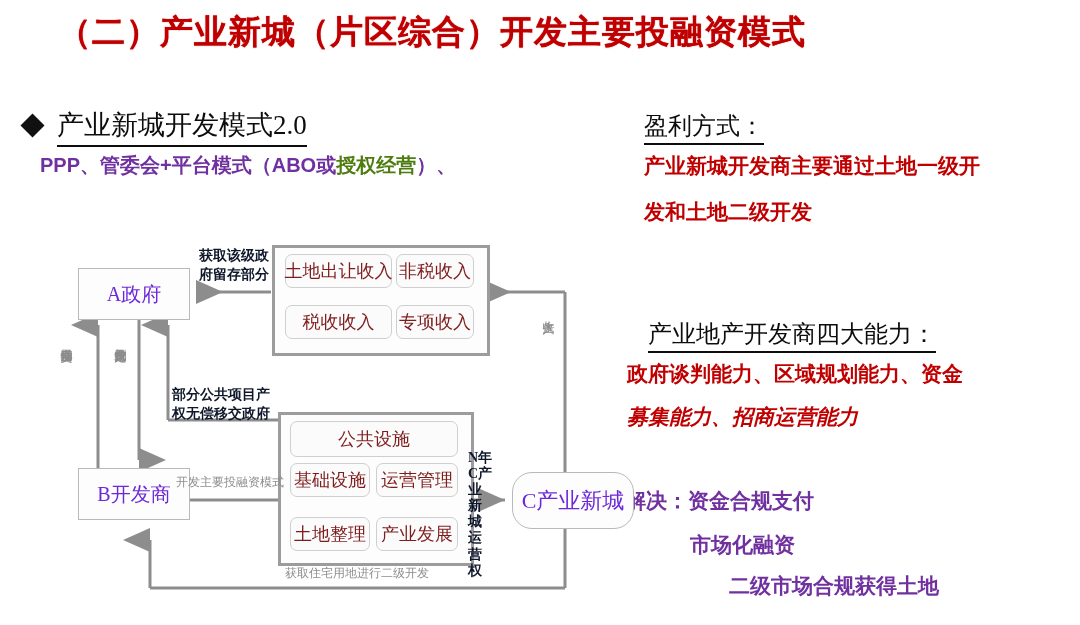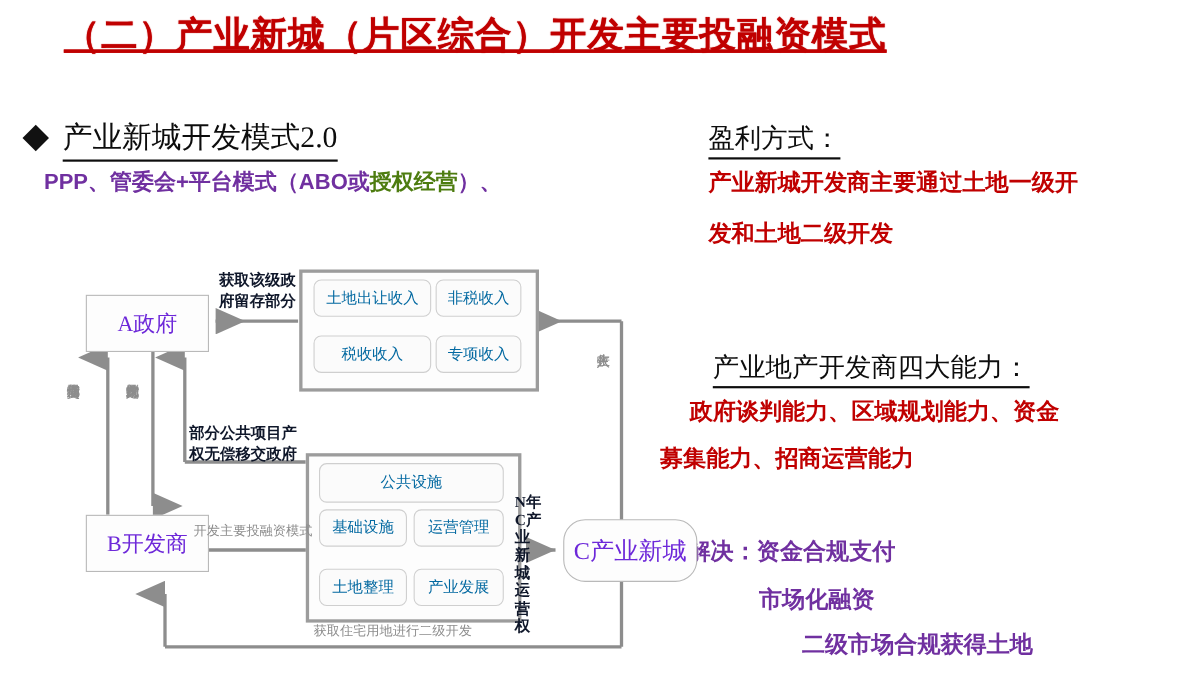--- a/index.html
+++ b/index.html
@@ -15,7 +15,6 @@
     font-family:"Liberation Serif","DejaVu Serif",serif;
     font-size:33px;font-weight:bold;color:#C00000;letter-spacing:1px;white-space:nowrap;
     text-shadow:0 0 1px #C00000;
-    text-decoration:underline;
   }
 
   

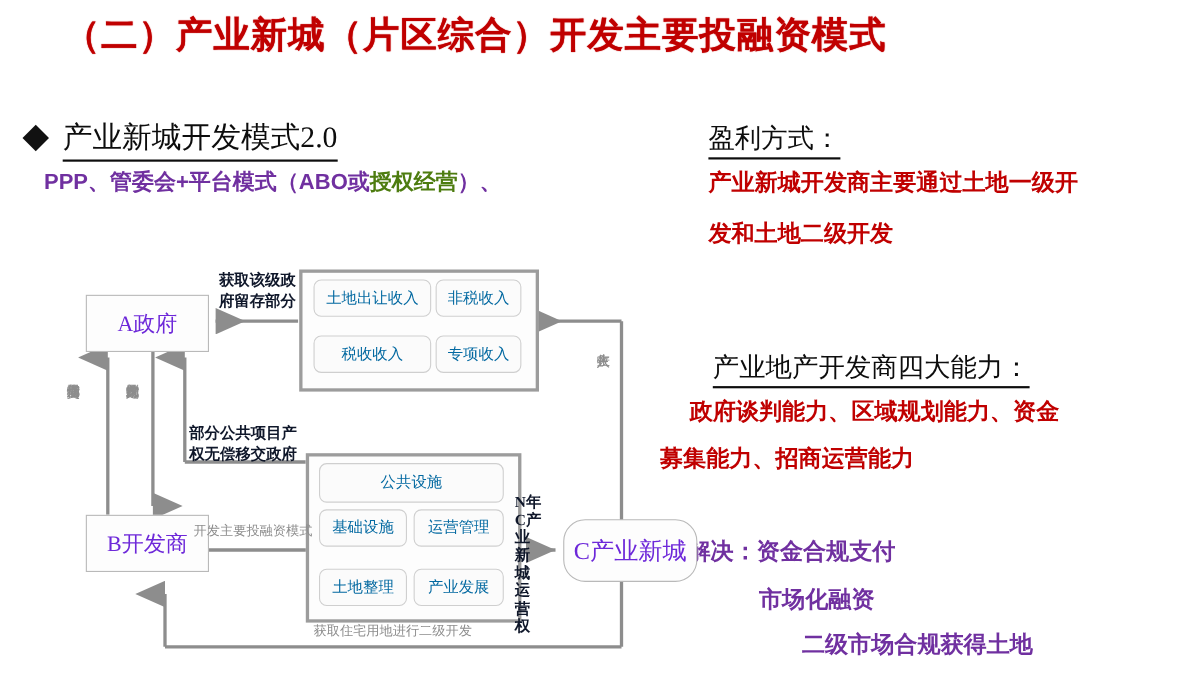--- a/index.html
+++ b/index.html
@@ -77,7 +77,7 @@
     position:absolute;background:#fbfbfb;border:1.5px solid #cfcfcf;border-radius:7px;
     display:flex;align-items:center;justify-content:center;
     font-family:"Liberation Serif","DejaVu Serif",serif;
-    font-size:14px;color:#0369a1;white-space:nowrap;
+    font-size:18px;color:#7f1d1d;white-space:nowrap;
   }
   .lbl{
     position:absolute;font-family:"Liberation Serif","DejaVu Serif",serif;

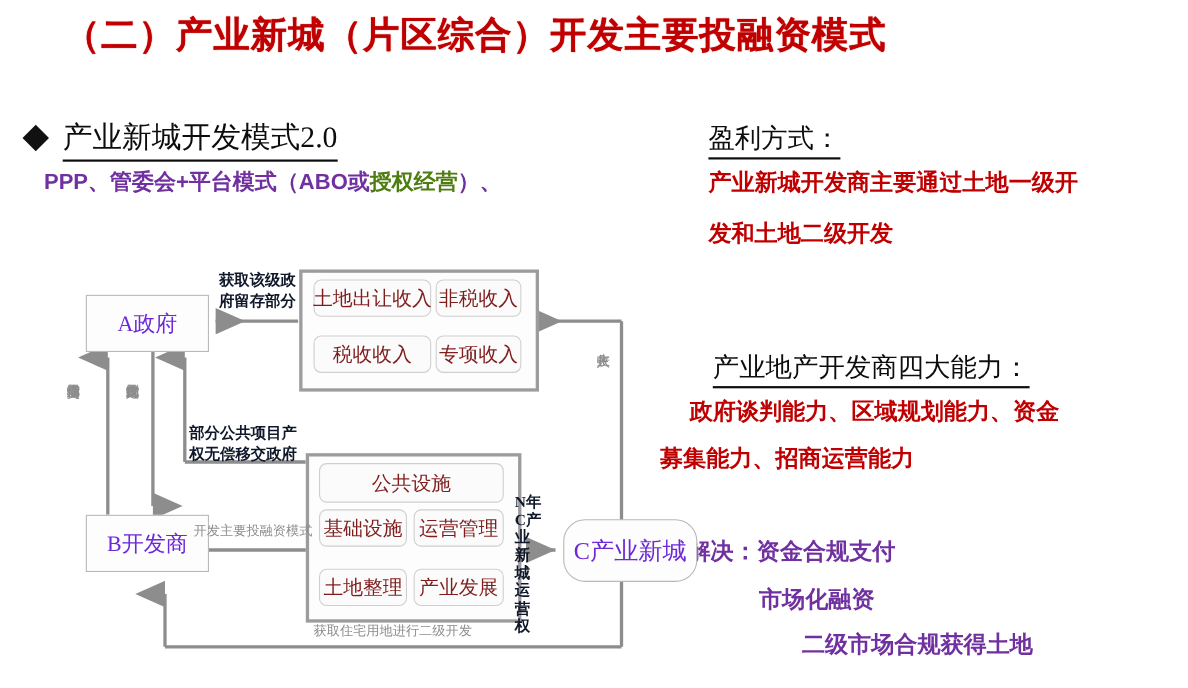--- a/index.html
+++ b/index.html
@@ -52,7 +52,7 @@
   .rl1{left:644px;top:152px;}
   .rl2{left:644px;top:198px;}
   .rl3{left:627px;top:360px;}
-  .rl4{left:600px;top:403px;}
+  .rl4{left:627px;top:403px;font-style:italic;}
 
   .sol-line{
     position:absolute;color:#7030A0;font-size:21px;font-weight:bold;white-space:nowrap;

